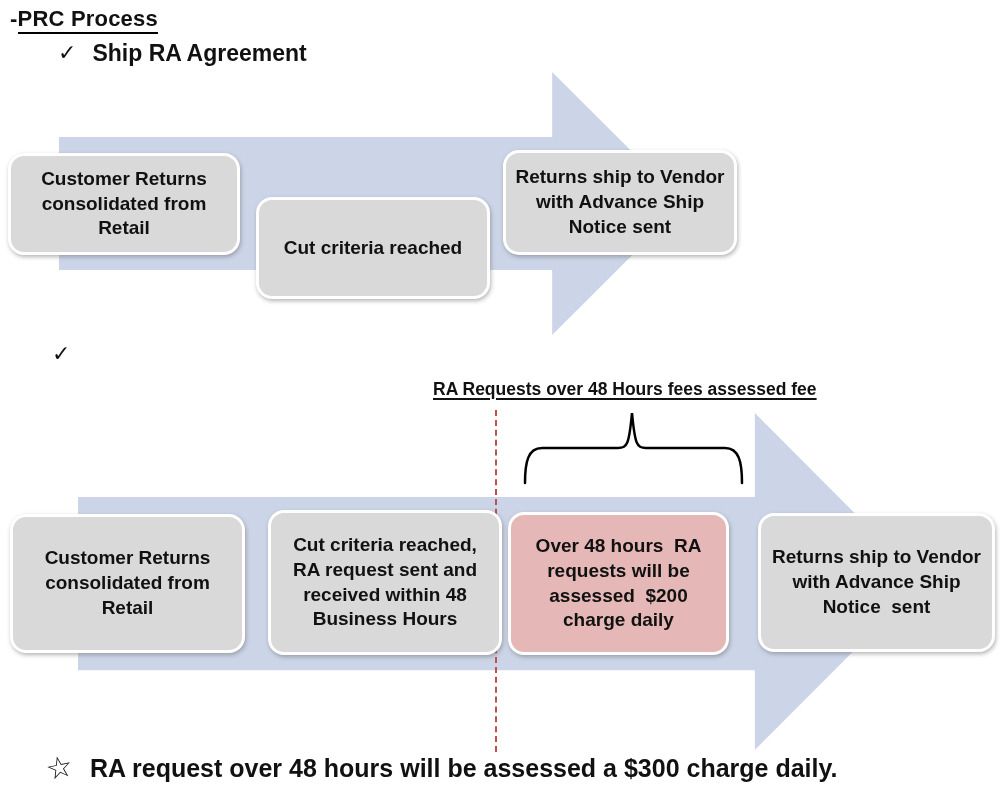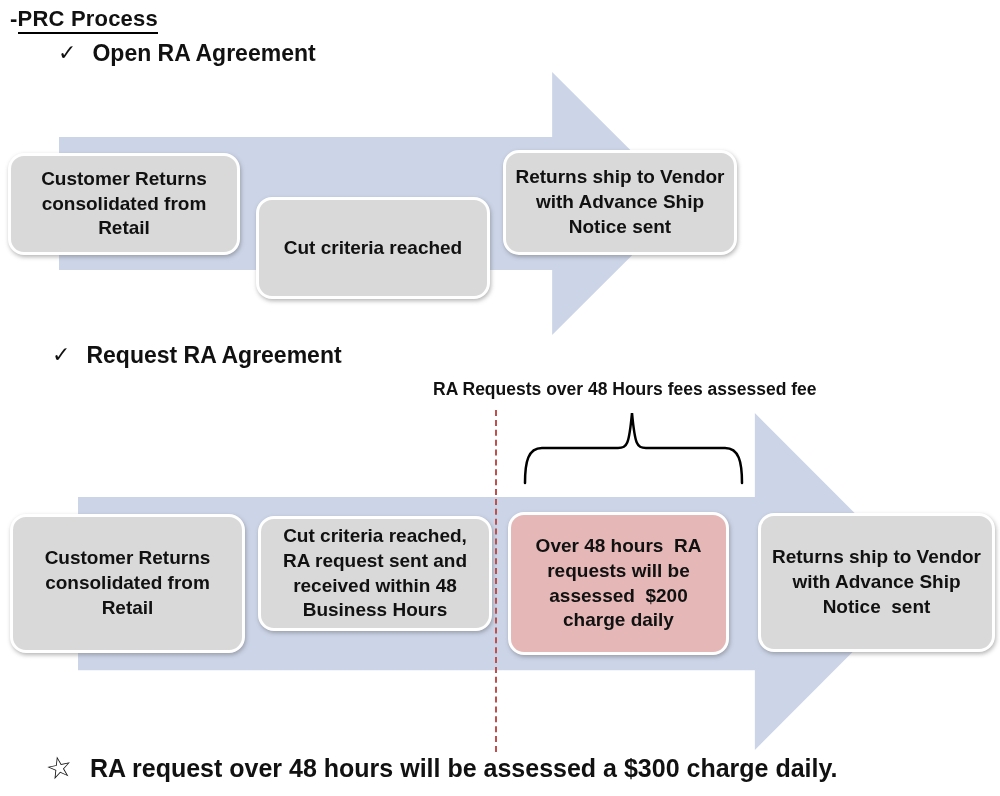--- a/index.html
+++ b/index.html
@@ -55,7 +55,7 @@
 
   <div class="abs bullet-heading" style="left:58px; top:40px;">
     <span class="check">✓</span>
-    <span>Open RA Agreement</span>
+    <span>Ship RA Agreement</span>
   </div>
 
   <div class="abs flow-arrow arrow1"></div>

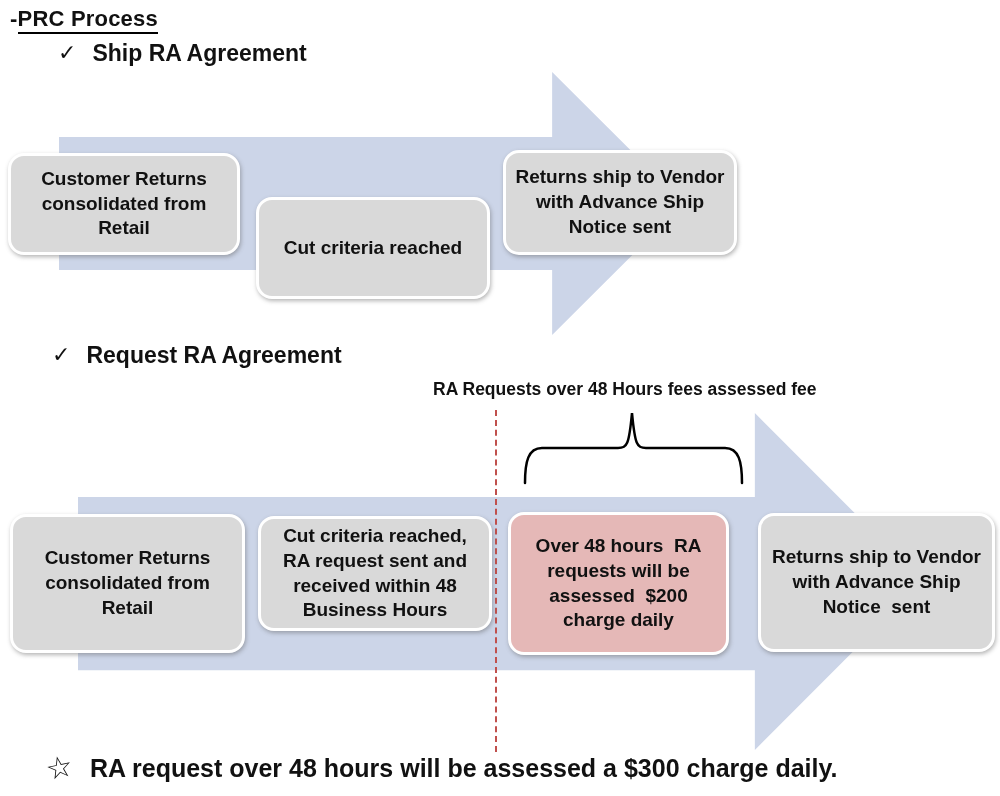--- a/index.html
+++ b/index.html
@@ -66,7 +66,6 @@
 
   <div class="abs bullet-heading" style="left:52px; top:342px;">
     <span class="check">✓</span>
-    <span>Request RA Agreement</span>
   </div>
 
   <div class="abs callout-caption">RA Requests over 48 Hours fees assessed fee</div>

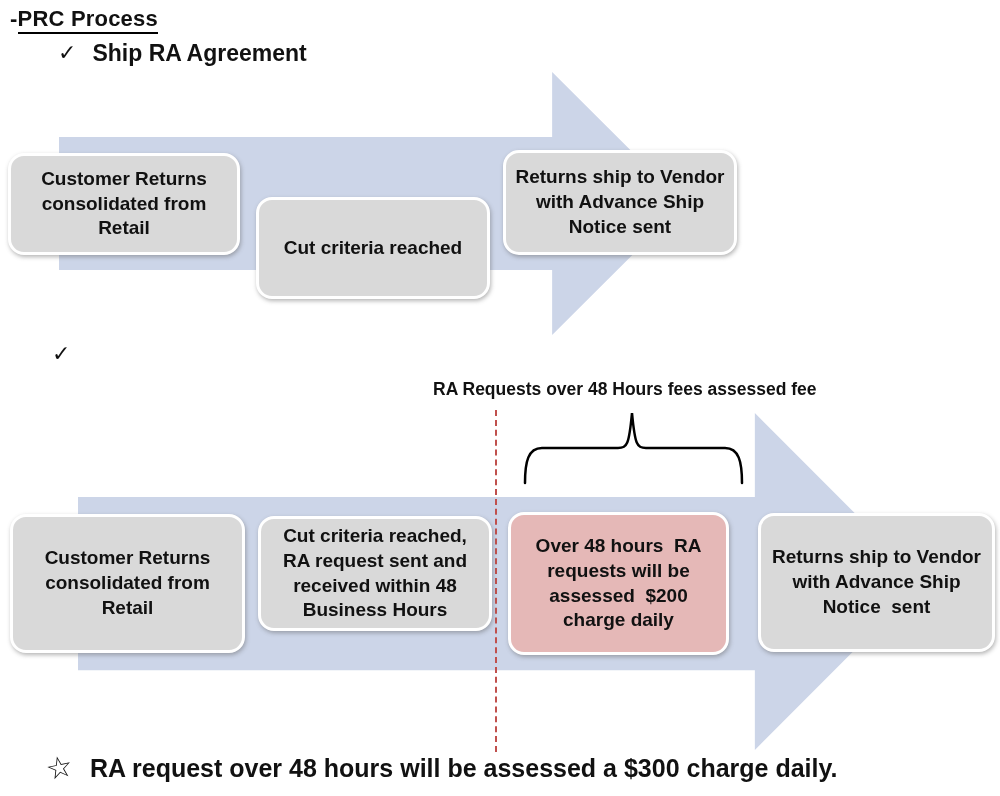--- a/index.html
+++ b/index.html
@@ -35,7 +35,7 @@
   .step.pink{background:var(--boxpink);}
   
   .callout-caption{left:433px; top:379px; font-size:17.5px;
-    text-decoration-thickness:2px; text-underline-offset:3px;}
+    text-decoration:underline; text-decoration-thickness:2px; text-underline-offset:3px;}
   
   .dashed-line{left:495px; top:410px; height:342px; width:0;
     border-left:2.5px dashed var(--dash); z-index:2;}

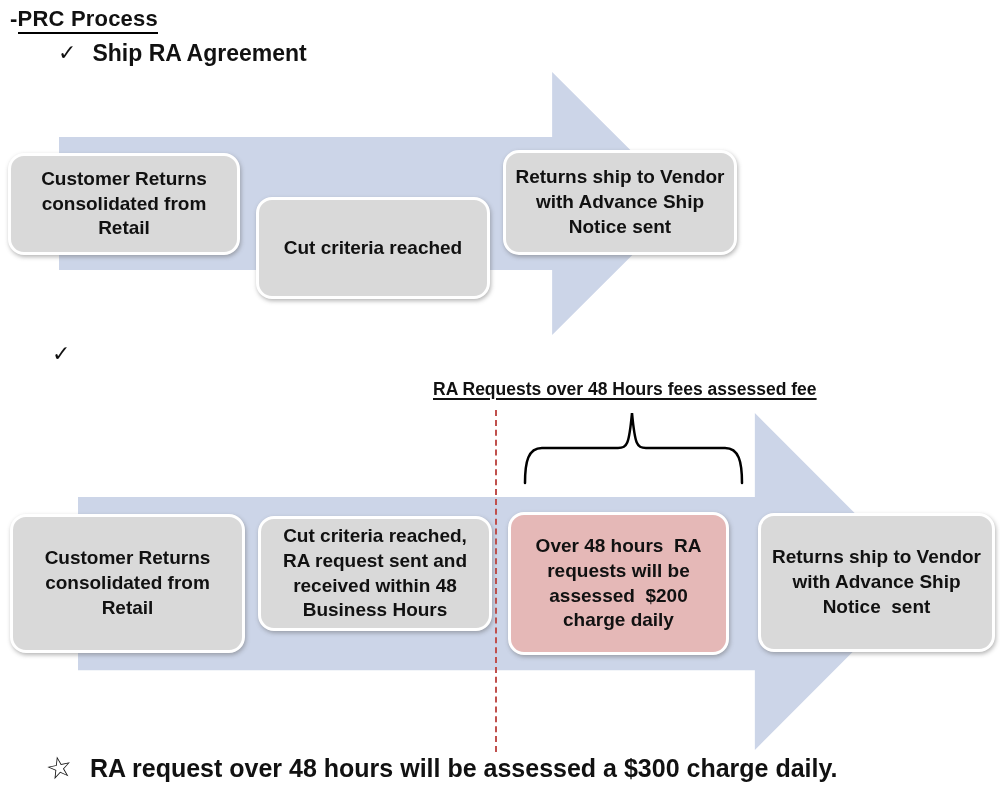--- a/index.html
+++ b/index.html
@@ -79,7 +79,7 @@
   <div class="abs flow-arrow arrow2"></div>
 
   <div class="abs step" style="left:10px;  top:514px; width:235px; height:139px;">Customer Returns consolidated from Retail</div>
-  <div class="abs step" style="left:258px; top:510px; width:234px; height:115px;margin-top:6px;">Cut criteria reached, RA request sent and received within 48 Business Hours</div>
+  <div class="abs step" style="left:268px; top:510px; width:234px; height:145px;">Cut criteria reached, RA request sent and received within 48 Business Hours</div>
   <div class="abs step pink" style="left:508px; top:512px; width:221px; height:143px;">Over 48 hours  RA requests will be assessed  $200 charge daily</div>
   <div class="abs step" style="left:758px; top:513px; width:237px; height:139px;">Returns ship to Vendor with Advance Ship Notice  sent</div>
 

